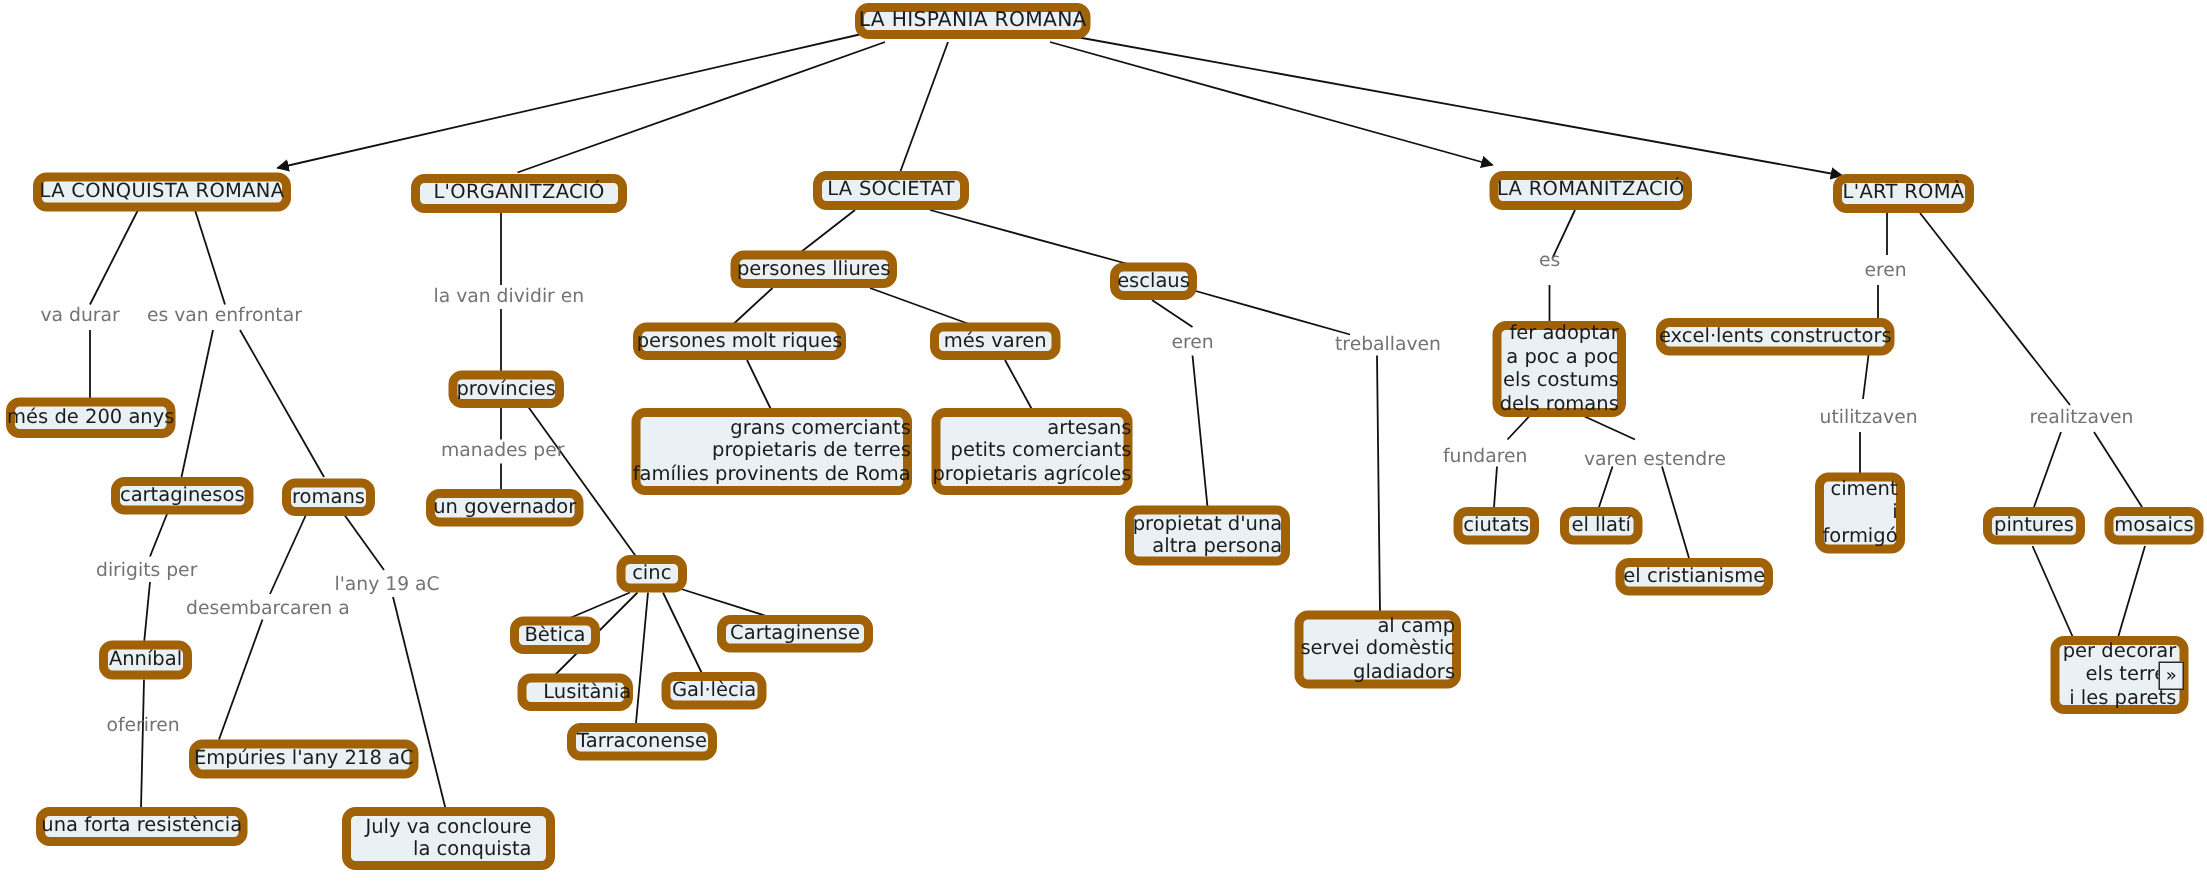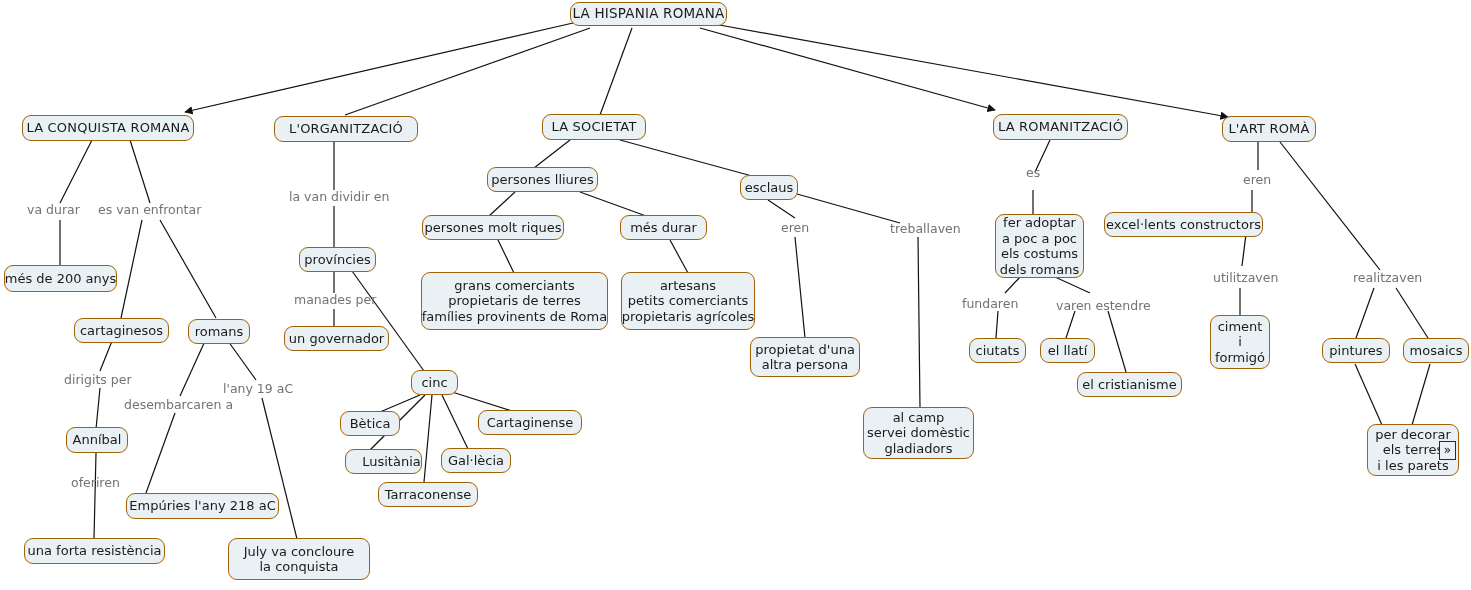--- a/index.html
+++ b/index.html
@@ -11,9 +11,9 @@
   #edges{position:absolute;left:0;top:0;width:1471px;height:590px;pointer-events:none;}
   .node{
     position:absolute;box-sizing:border-box;
-    background:#eaf1f4;border:1px solid #a16207;border-radius:9px;
+    background:#eaf1f4;border:6px solid #a16207;border-radius:9px;
     color:#1b1b1b;font-size:13px;line-height:15.5px;
-    display:flex;align-items:center;justify-content:center;text-align:center;
+    display:flex;align-items:center;justify-content:center;text-align:right;
     padding:3px 8px;white-space:pre;
   }
   .node.root{font-size:13.5px;letter-spacing:.2px;}

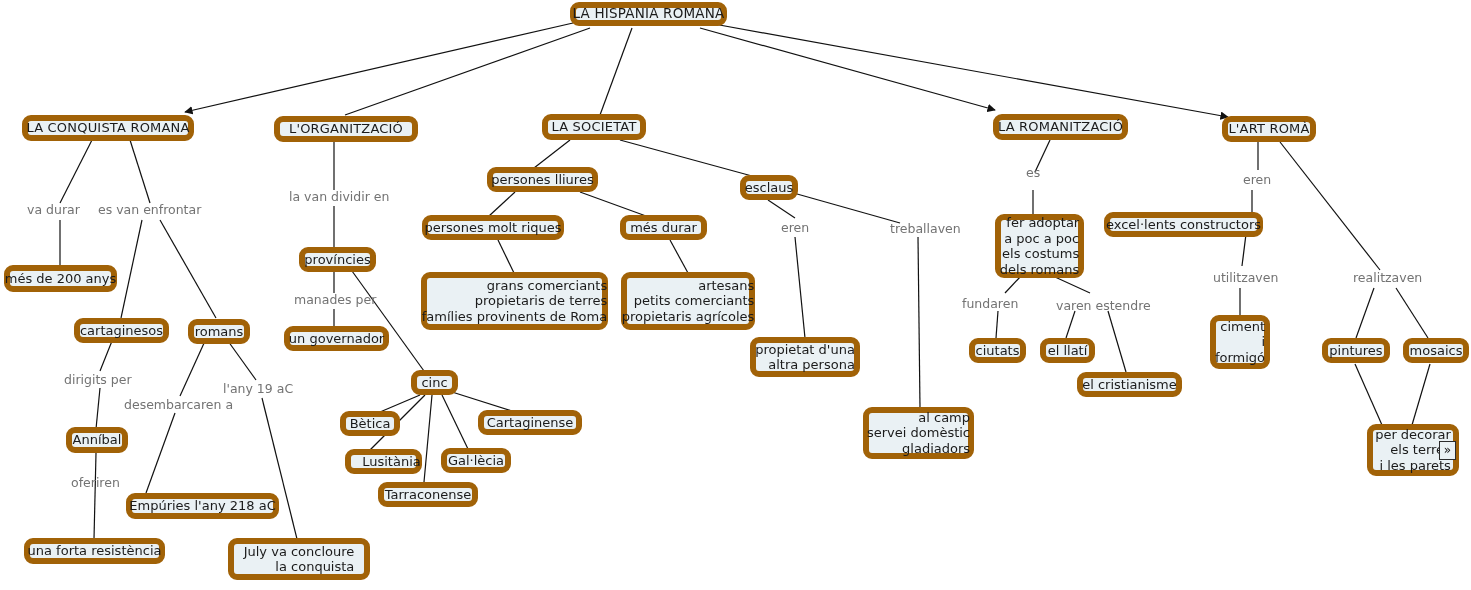--- a/index.html
+++ b/index.html
@@ -132,7 +132,7 @@
 
   <div class="node" style="left:487px;top:167px;width:111px;height:25px;">persones lliures</div>
   <div class="node" style="left:422px;top:215px;width:142px;height:25px;">persones molt riques</div>
-  <div class="node" style="left:620px;top:215px;width:87px;height:25px;">més durar</div>
+  <div class="node" style="left:620px;top:215px;width:87px;height:25px;">més varen</div>
   <div class="node" style="left:421px;top:272px;width:187px;height:58px;">grans comerciants
 propietaris de terres
 famílies provinents de Roma</div>

